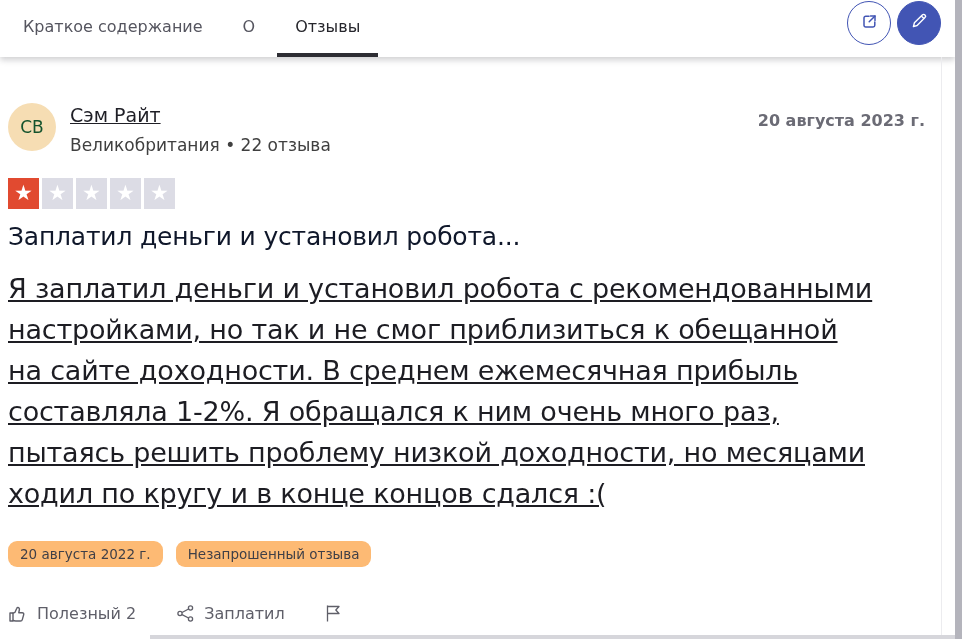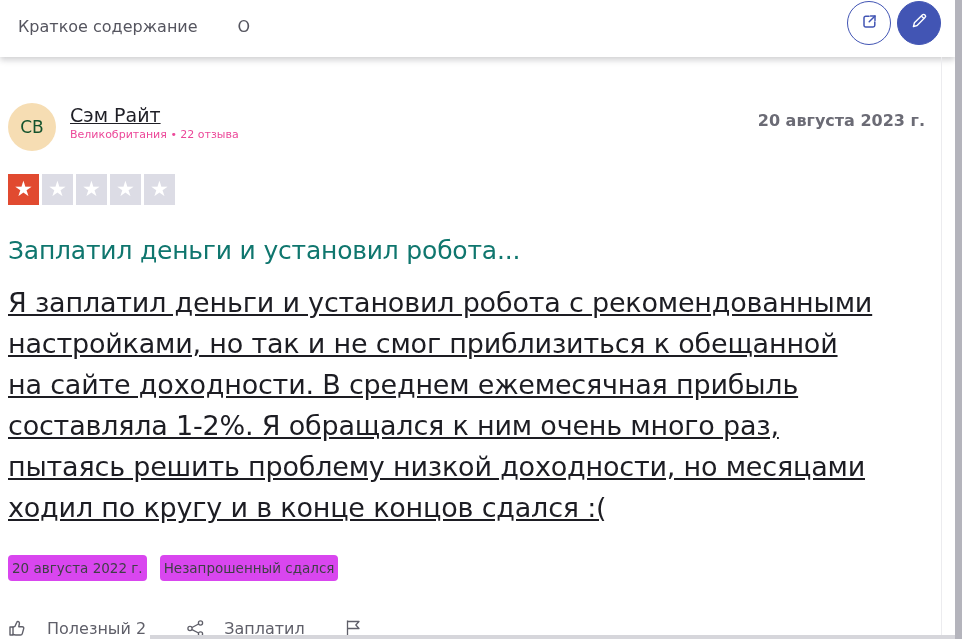--- a/index.html
+++ b/index.html
@@ -16,6 +16,7 @@
     position: absolute; top: 0; left: 0; right: 7px; height: 57px;
     background: #fff;
     display: flex; align-items: stretch;
+    padding-left: 5px;
     box-shadow: 0 3px 6px rgba(40,40,50,.22);
     z-index: 5;
   }

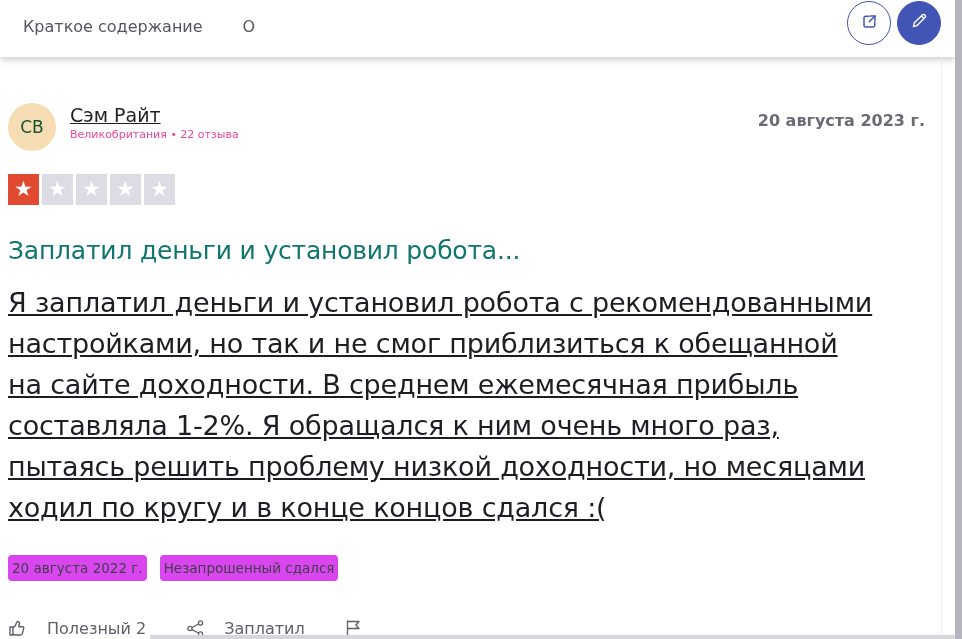--- a/index.html
+++ b/index.html
@@ -124,6 +124,7 @@
 <header class="tabbar">
   <div class="tab">Краткое содержание</div>
   <div class="tab">О</div>
+  <div class="tab active">Отзывы</div>
 
   <div class="tabbar-actions">
     <div class="circle-btn">

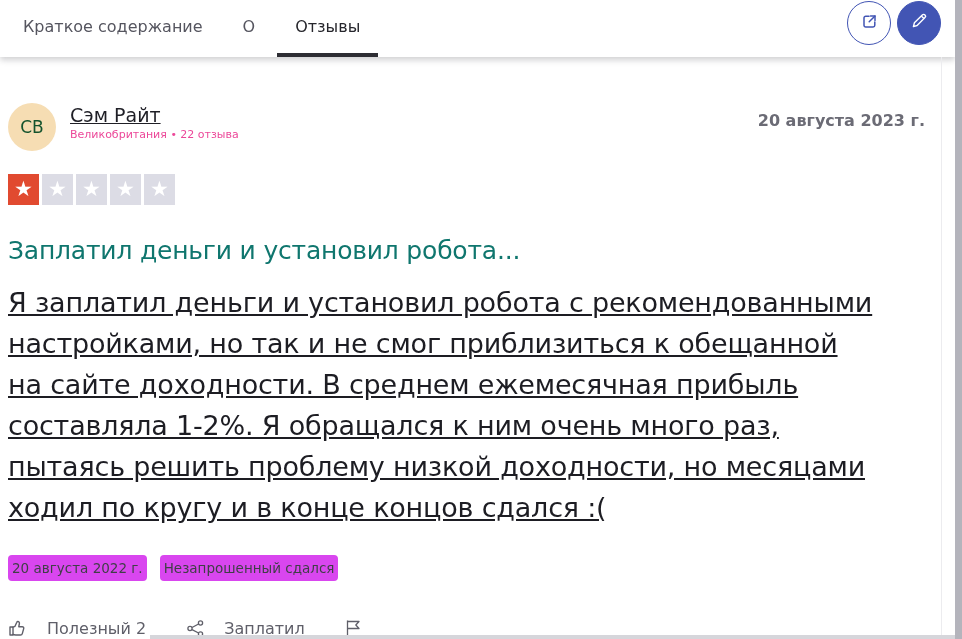--- a/index.html
+++ b/index.html
@@ -63,7 +63,7 @@
   }
   .author-block { margin-left: 14px; padding-top: 1px; }
   .author-name { font-size: 19px; color: #1f1f26; line-height: 1.25; text-decoration: underline; }
-  .author-meta { font-size: 11px; color: #ec4899; margin-top: 0; }
+  .author-meta { font-size: 17px; color: #404040; margin-top: 7px; }
   .review-date {
     margin-left: auto; font-size: 16px; color: #6b6b75;
     padding-top: 8px; padding-right: 16px; white-space: nowrap; font-weight: bold;

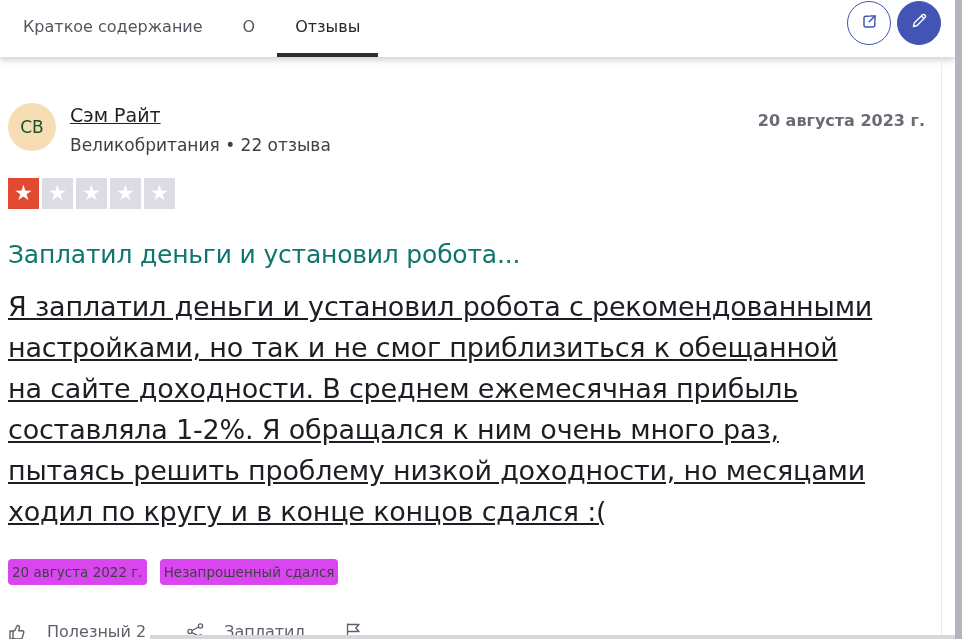--- a/index.html
+++ b/index.html
@@ -78,8 +78,8 @@
   .star-box.star-active { background: var(--star-active, #e14a30); }
 
   .review-title {
-    margin-top: 31px;
-    font-size: 25px; color: #0f766e; font-weight: 400;
+    margin-top: 13px;
+    font-size: 25px; color: #0f172a; font-weight: 400;
     letter-spacing: -0.2px;
   }
   .review-body {

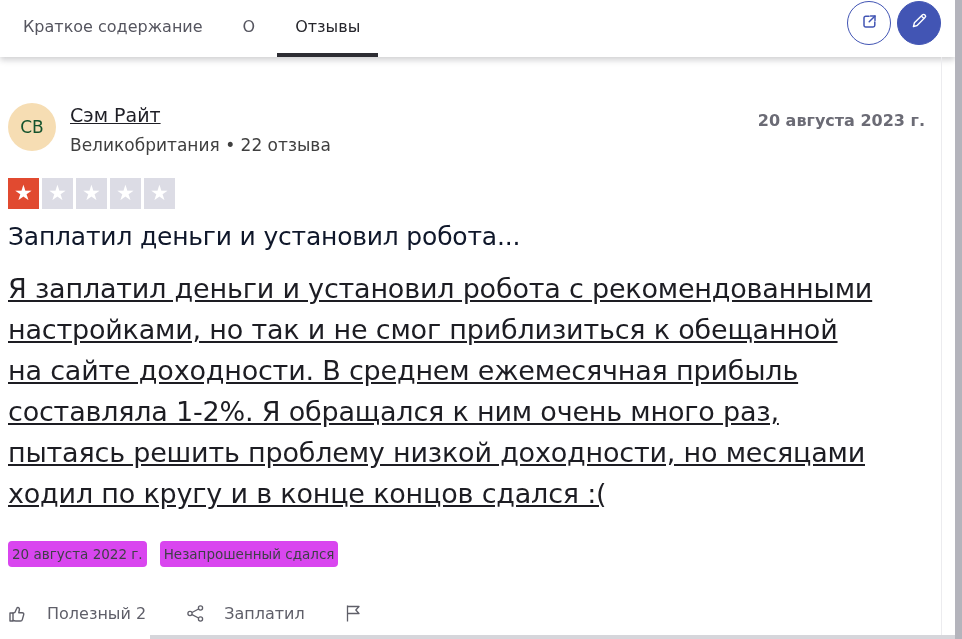--- a/index.html
+++ b/index.html
@@ -92,9 +92,9 @@
 
   .badges { display: flex; gap: 13px; margin-top: 27px; }
   .badge {
-    background: #d946ef; color: #3f3f47;
+    background: #fdba74; color: #3f3f47;
     font-size: 13.5px; line-height: 26px; height: 26px;
-    padding: 0 4px; border-radius: 4px; white-space: nowrap;
+    padding: 0 12px; border-radius: 9px; white-space: nowrap;
   }
 
   .review-footer {

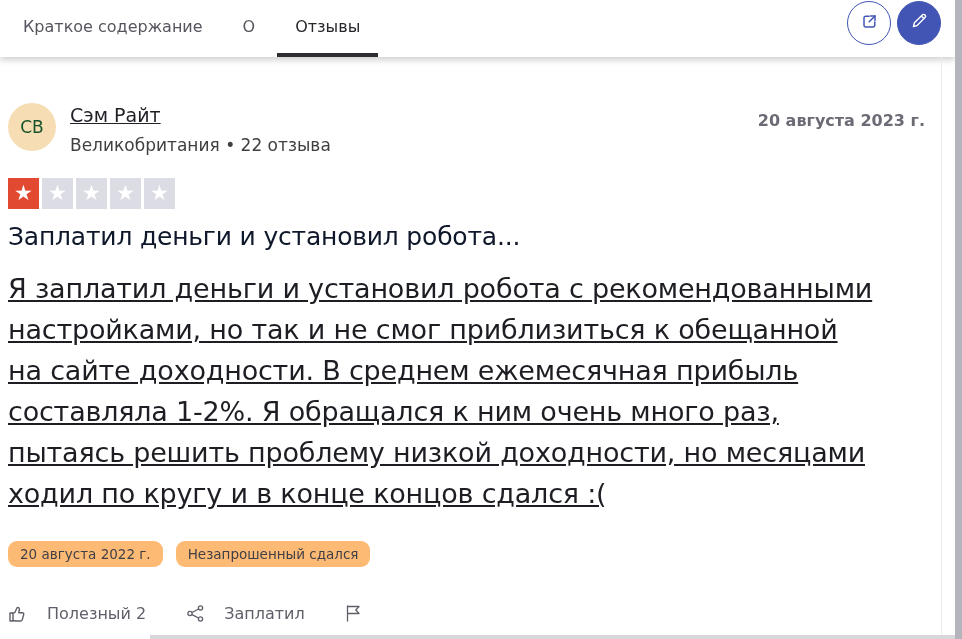--- a/index.html
+++ b/index.html
@@ -172,7 +172,7 @@
 
   <div class="badges">
     <span class="badge">20 августа 2022 г.</span>
-    <span class="badge">Незапрошенный сдался</span>
+    <span class="badge">Незапрошенный отзыва</span>
   </div>
 
   <div class="review-footer">

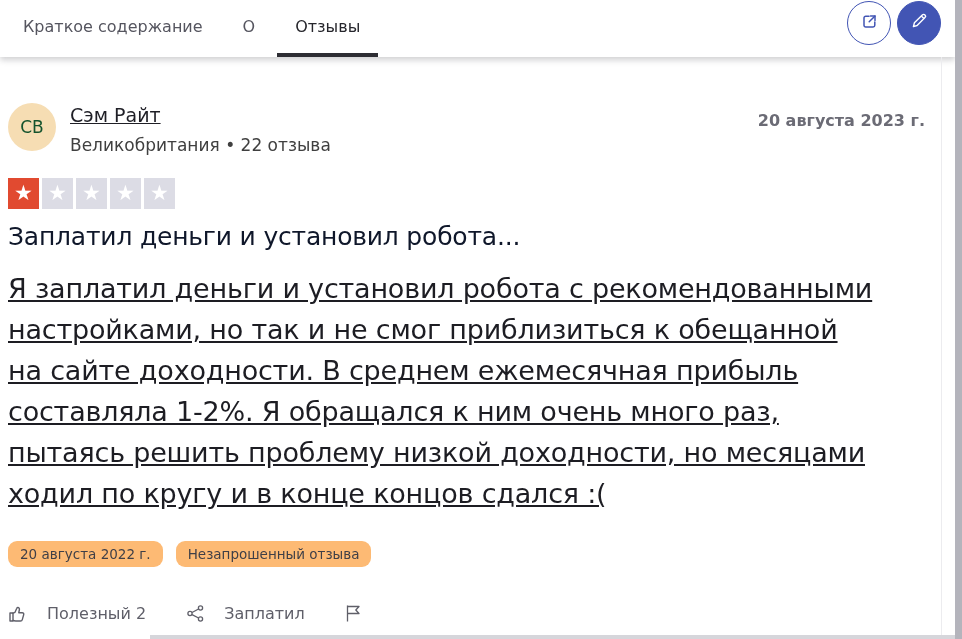--- a/index.html
+++ b/index.html
@@ -101,7 +101,7 @@
     display: flex; align-items: center; gap: 40px;
     margin-top: 37px; color: #5f5f69; font-size: 16px;
   }
-  .footer-action { display: flex; align-items: center; gap: 19px; cursor: pointer; }
+  .footer-action { display: flex; align-items: center; gap: 9px; cursor: pointer; }
   .footer-action svg { display: block; }
 
   

